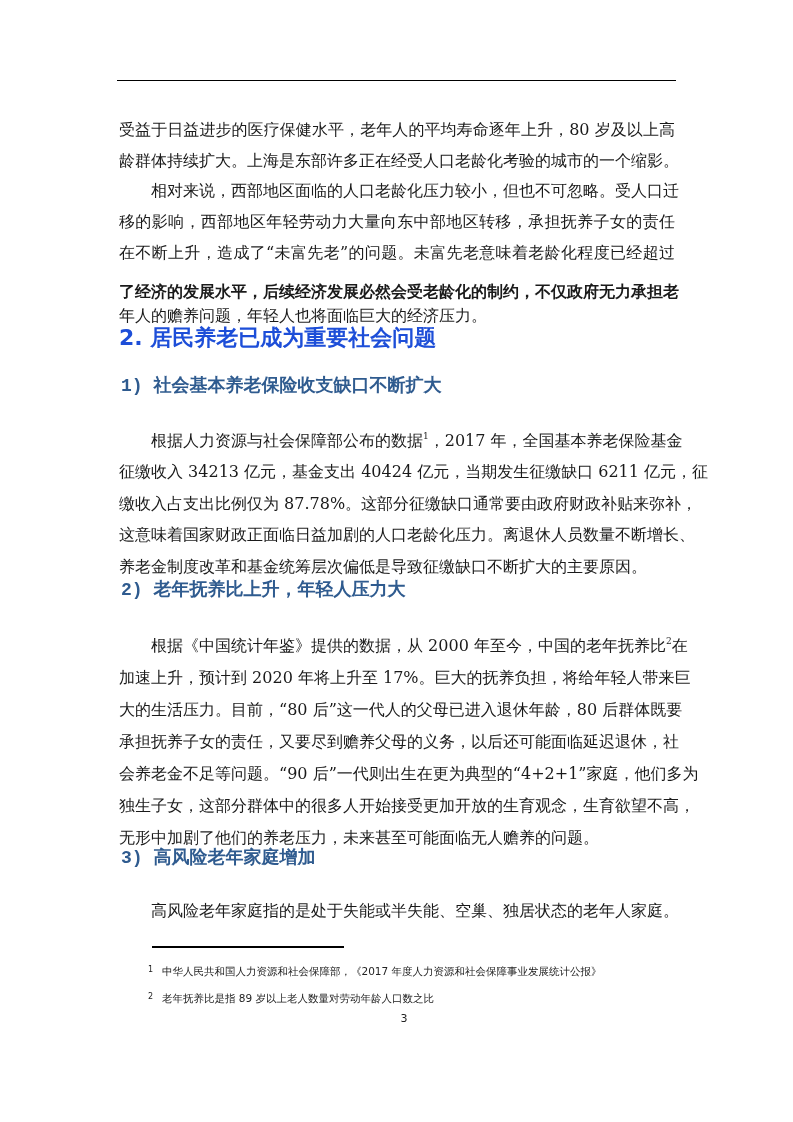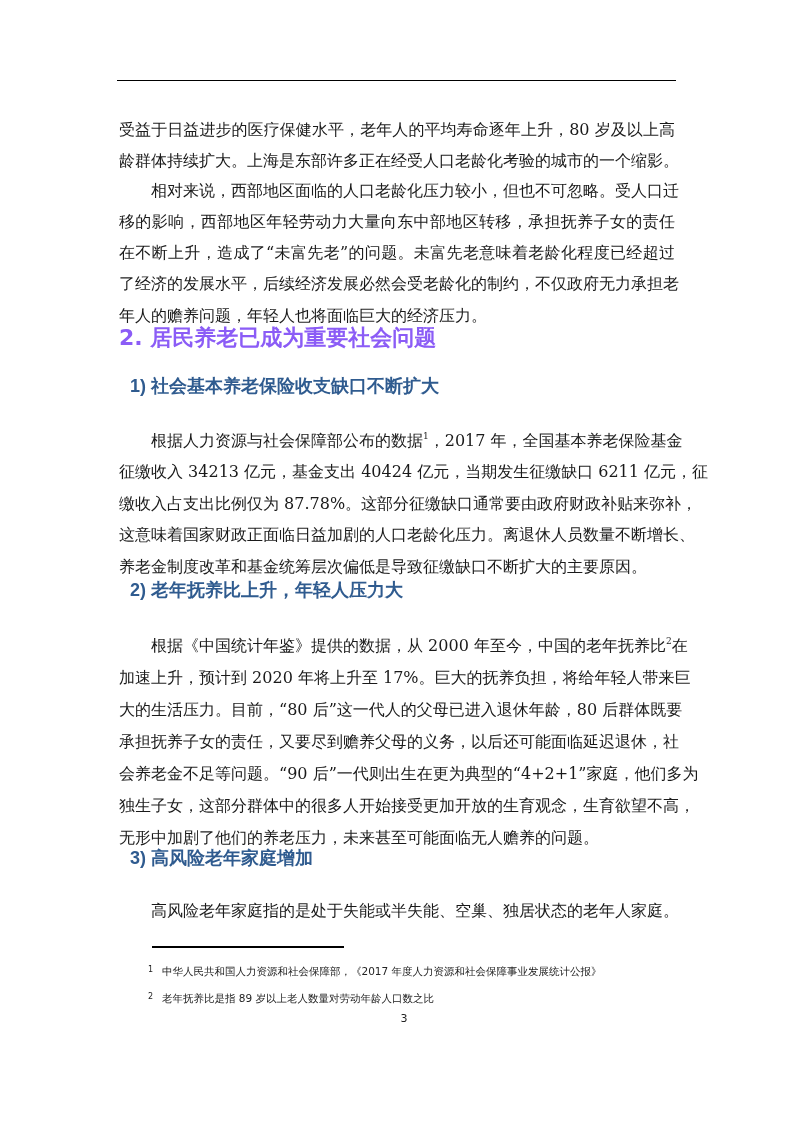--- a/index.html
+++ b/index.html
@@ -36,7 +36,7 @@
   <div class="line indent" style="top:151px;">相对来说，西部地区面临的人口老龄化压力较小，但也不可忽略。受人口迁</div>
   <div class="line" style="top:182px;">移的影响，西部地区年轻劳动力大量向东中部地区转移，承担抚养子女的责任</div>
   <div class="line" style="top:213px;">在不断上升，造成了“未富先老”的问题。未富先老意味着老龄化程度已经超过</div>
-  <div class="line" style="top:244px;">了经济的发展水平，后续经济发展必然会受老龄化的制约，不仅政府无力承担老</div>
+  <div class="line" style="top:252px;font-weight:bold;">了经济的发展水平，后续经济发展必然会受老龄化的制约，不仅政府无力承担老</div>
   <div class="line last" style="top:276px;">年人的赡养问题，年轻人也将面临巨大的经济压力。</div>
 </div>
 

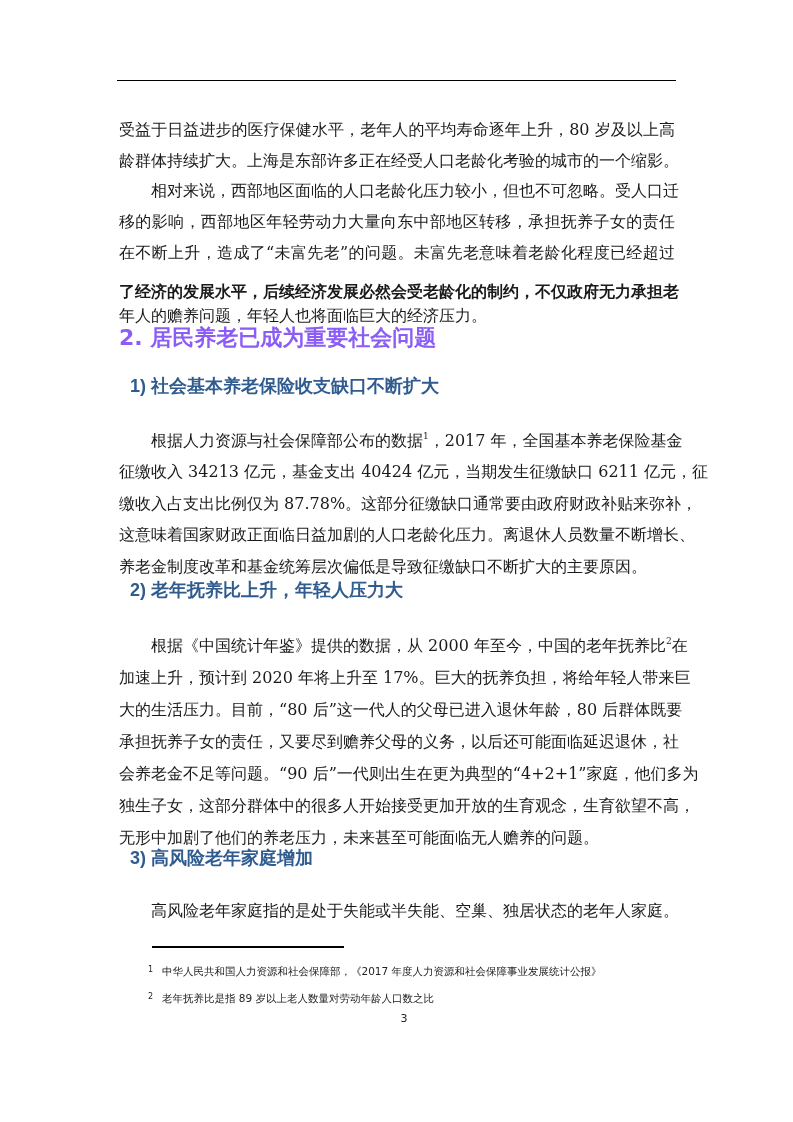--- a/index.html
+++ b/index.html
@@ -10,7 +10,7 @@
           font-size: 16px; white-space: nowrap; text-align: justify; text-align-last: justify; margin-top: 24px; }
   .line.last { text-align-last: left; }
   .line.indent { left: 151px; width: 524px; }
-  .h2 { position: absolute; left: 119px; font-size: 22px; font-weight: bold; color: #8b5cf6;
+  .h2 { position: absolute; left: 119px; font-size: 22px; font-weight: bold; color: #1d4ed8;
         font-family: "DejaVu Sans", "Liberation Sans", sans-serif; line-height: 30px; height: 30px; white-space: nowrap; }
   .h3 { position: absolute; left: 130px; font-size: 18px; font-weight: bold; color: #2f5b8f;
         font-family: Liberation Sans, sans-serif; line-height: 26px; height: 26px; white-space: nowrap; }

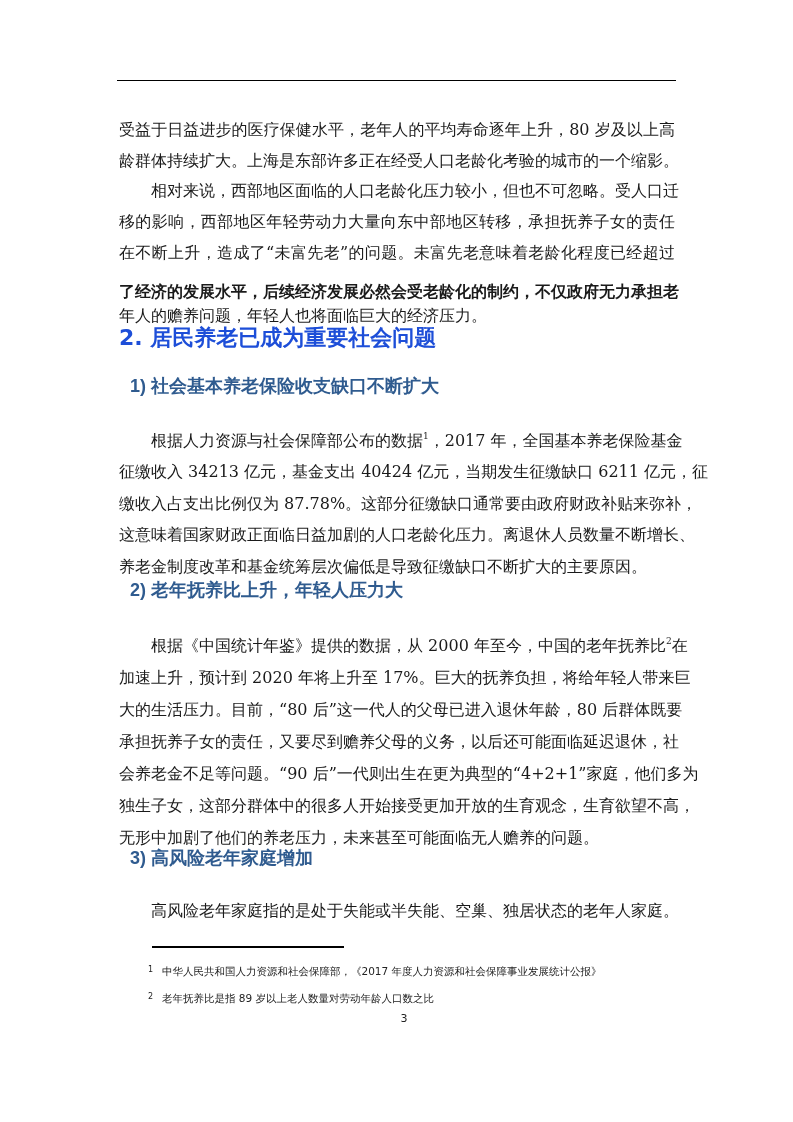--- a/index.html
+++ b/index.html
@@ -12,8 +12,8 @@
   .line.indent { left: 151px; width: 524px; }
   .h2 { position: absolute; left: 119px; font-size: 22px; font-weight: bold; color: #1d4ed8;
         font-family: "DejaVu Sans", "Liberation Sans", sans-serif; line-height: 30px; height: 30px; white-space: nowrap; }
-  .h3 { position: absolute; left: 130px; font-size: 18px; font-weight: bold; color: #2f5b8f;
-        font-family: Liberation Sans, sans-serif; line-height: 26px; height: 26px; white-space: nowrap; }
+  .h3 { position: absolute; left: 121px; font-size: 18px; font-weight: bold; color: #2f5b8f;
+        font-family: Liberation Mono, monospace; line-height: 26px; height: 26px; white-space: nowrap; }
   sup { font-size: 9px; line-height: 0; vertical-align: 7px; }
   .fn-rule { position: absolute; left: 152px; top: 946px; width: 192px; height: 2px; background: #000; }
   .fn { position: absolute; left: 148px; font-size: 10.5px; line-height: 16px; height: 16px; white-space: nowrap;

